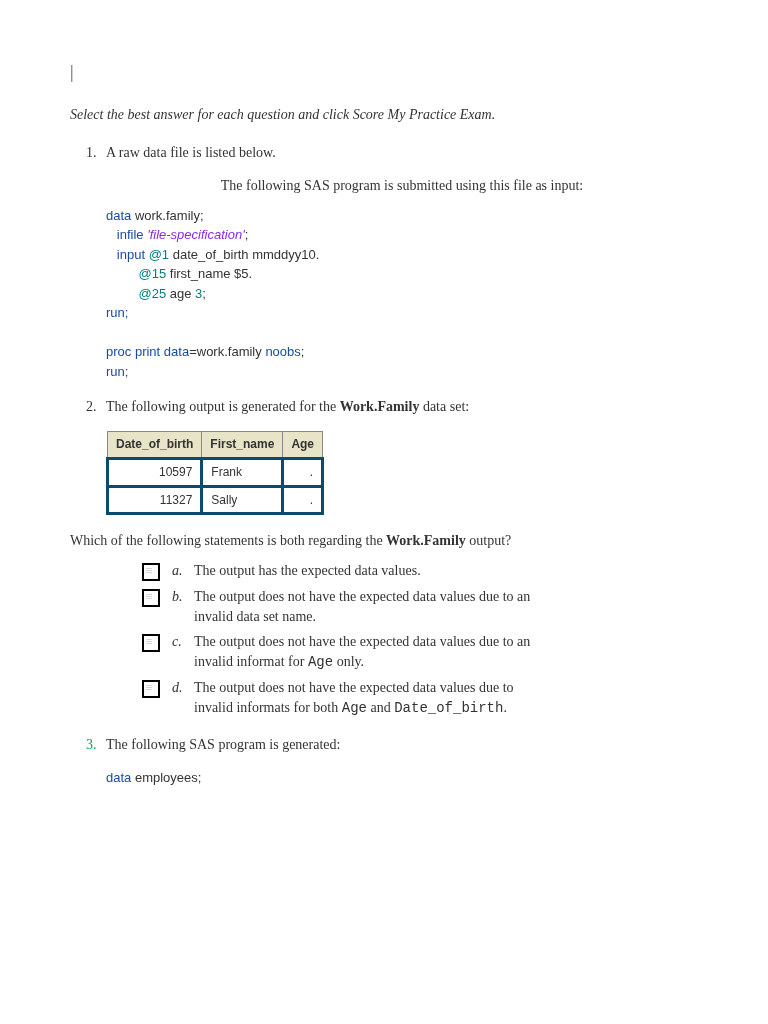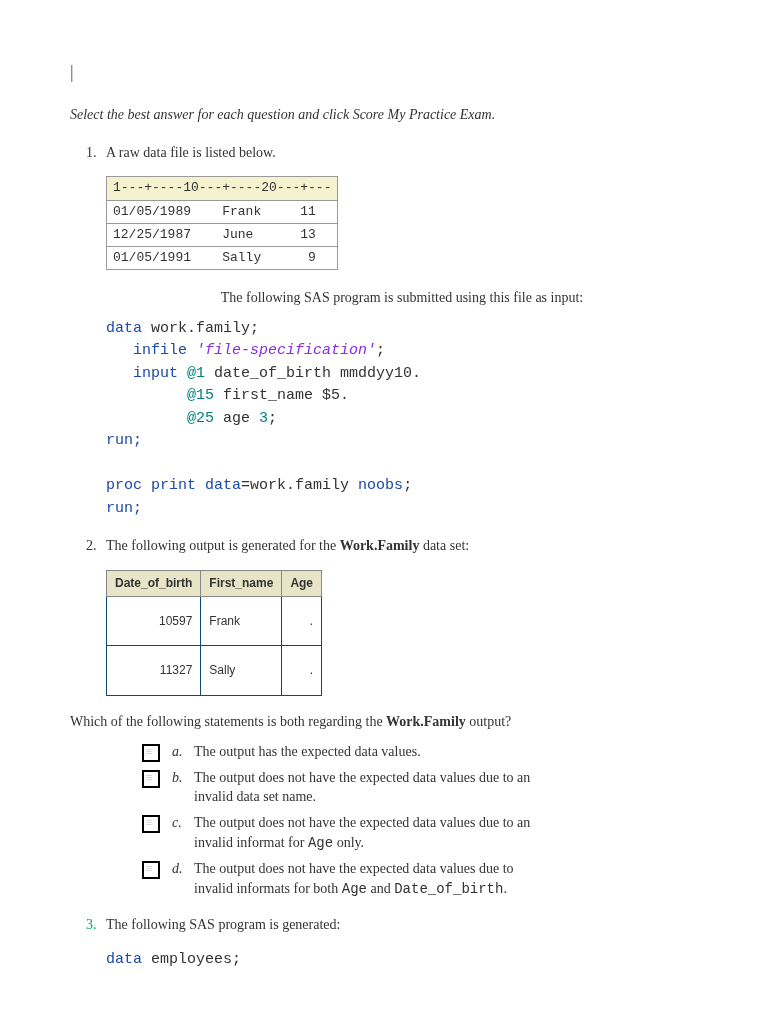--- a/index.html
+++ b/index.html
@@ -135,22 +135,6 @@
   <div class="question-text">
     <span class="qnum">1.</span><span>A raw data file is listed below.</span>
   </div>
-  <table class="raw-table">
-    <tbody>
-        <tr>
-          <td class="ruler">1---+----10---+----20---+---</td>
-        </tr>
-    <tr>
-          <td>01/05/1989    Frank     11</td>
-        </tr>
-    <tr>
-          <td>12/25/1987    June      13</td>
-        </tr>
-    <tr>
-          <td>01/05/1991    Sally      9</td>
-        </tr>
-  </tbody>
-    </table>
 </div>
 
 <div class="post-text">The following SAS program is submitted using this file as input:</div>

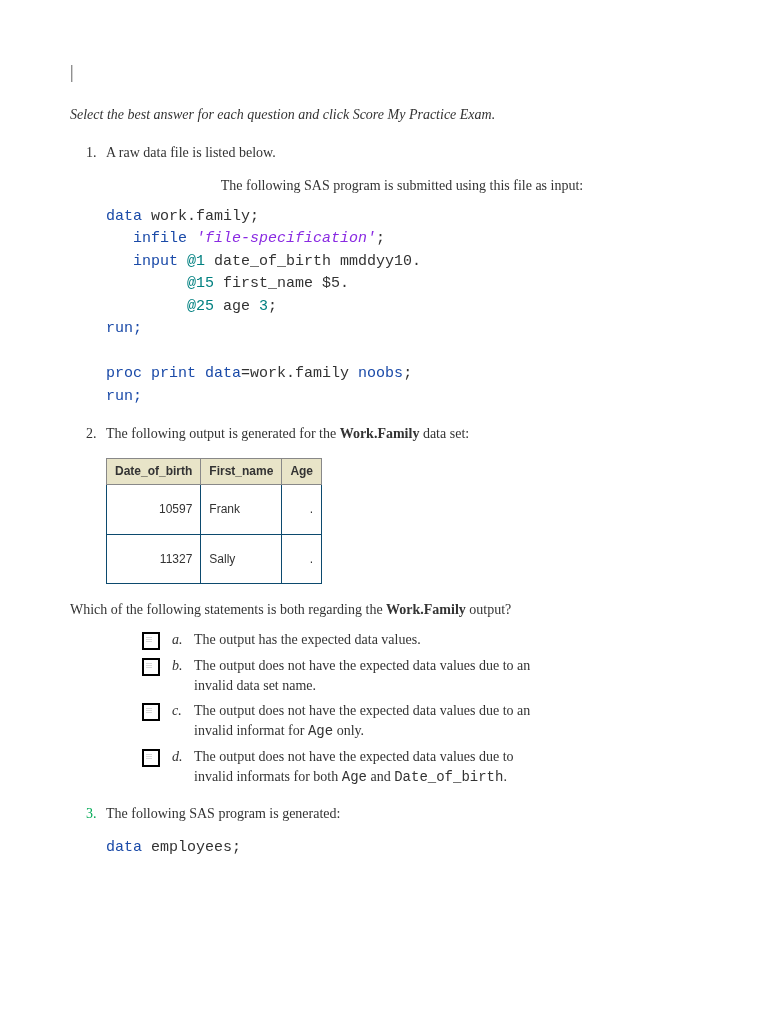--- a/index.html
+++ b/index.html
@@ -54,8 +54,8 @@
     text-align: center;
   }
   .code-block {
-    font-family: Liberation Mono, monospace;
-    font-size: 15px;
+    font-family: Liberation Sans, sans-serif;
+    font-size: 13px;
     line-height: 1.5;
     white-space: pre;
     margin: 6px 0 16px 36px;

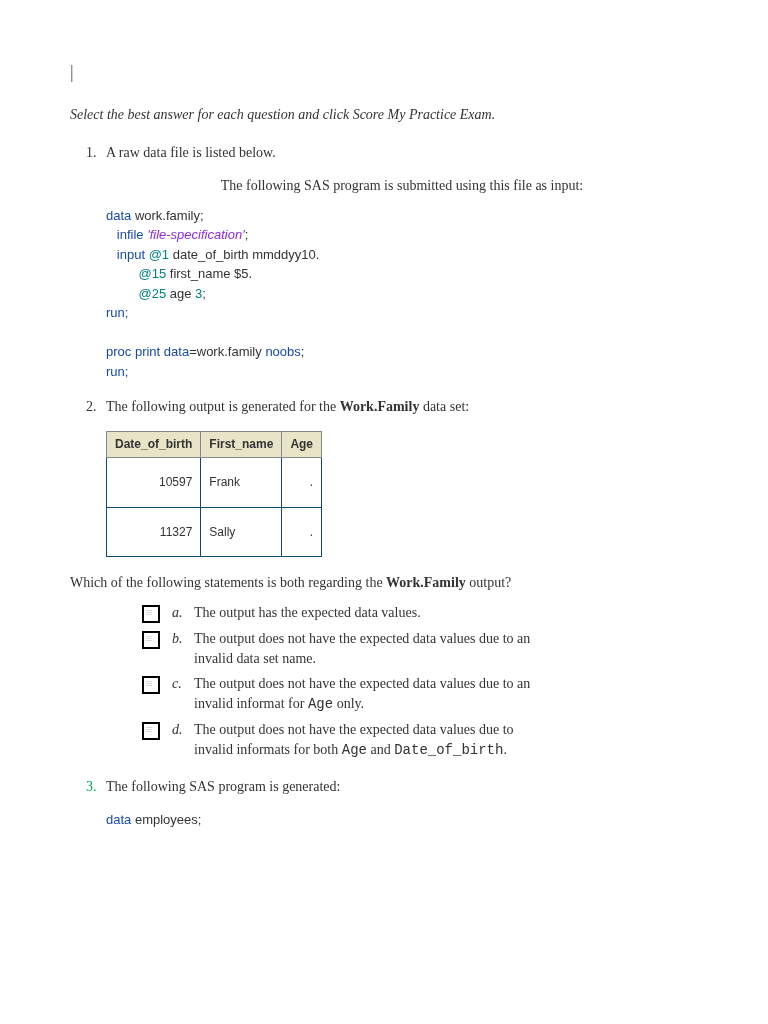--- a/index.html
+++ b/index.html
@@ -77,8 +77,8 @@
     text-align: left;
   }
   .output-table td {
-    border: 1px solid #0c4a6e;
-    padding: 16px 8px;
+    border: 3px solid #0c4a6e;
+    padding: 4px 8px;
   }
   .output-table td.num { text-align: right; }
   .output-table td.dot { text-align: right; }

